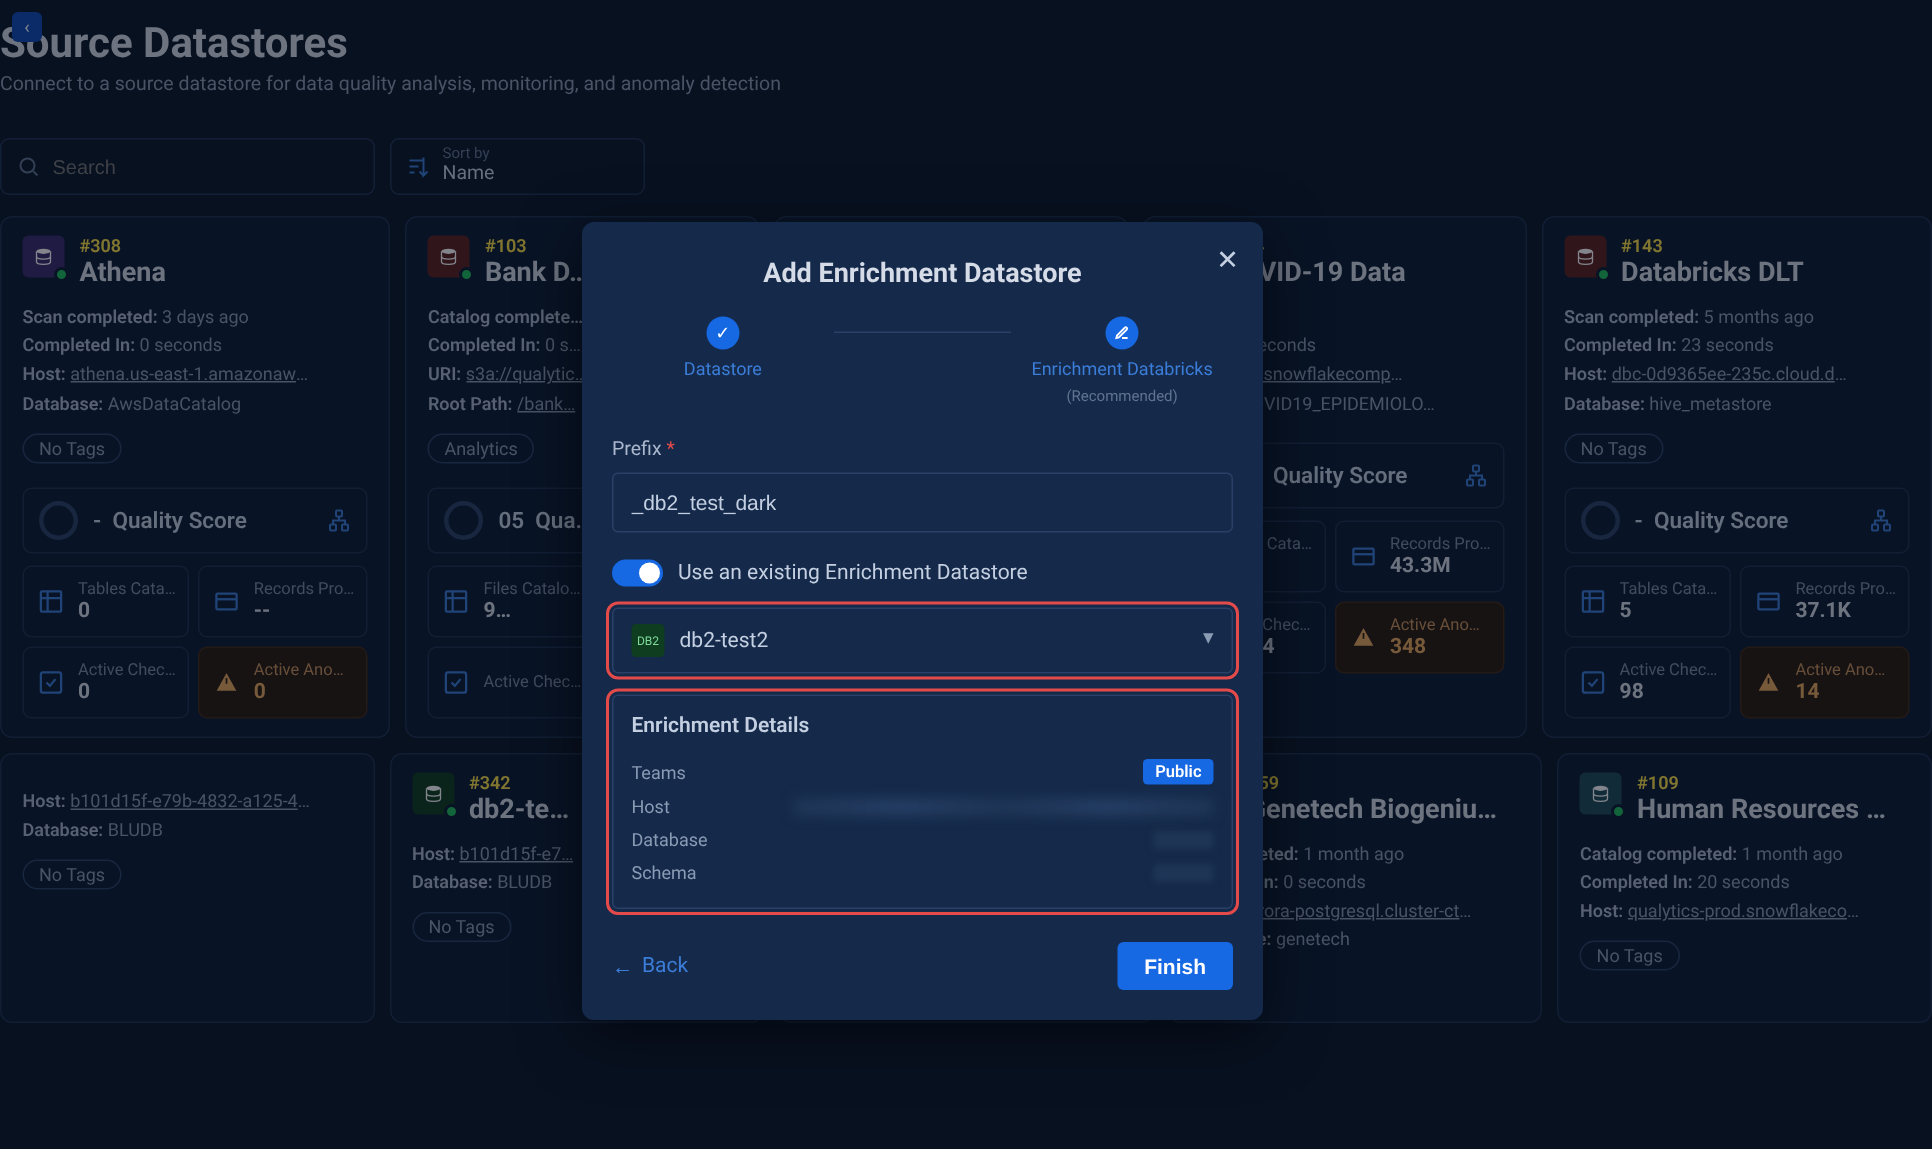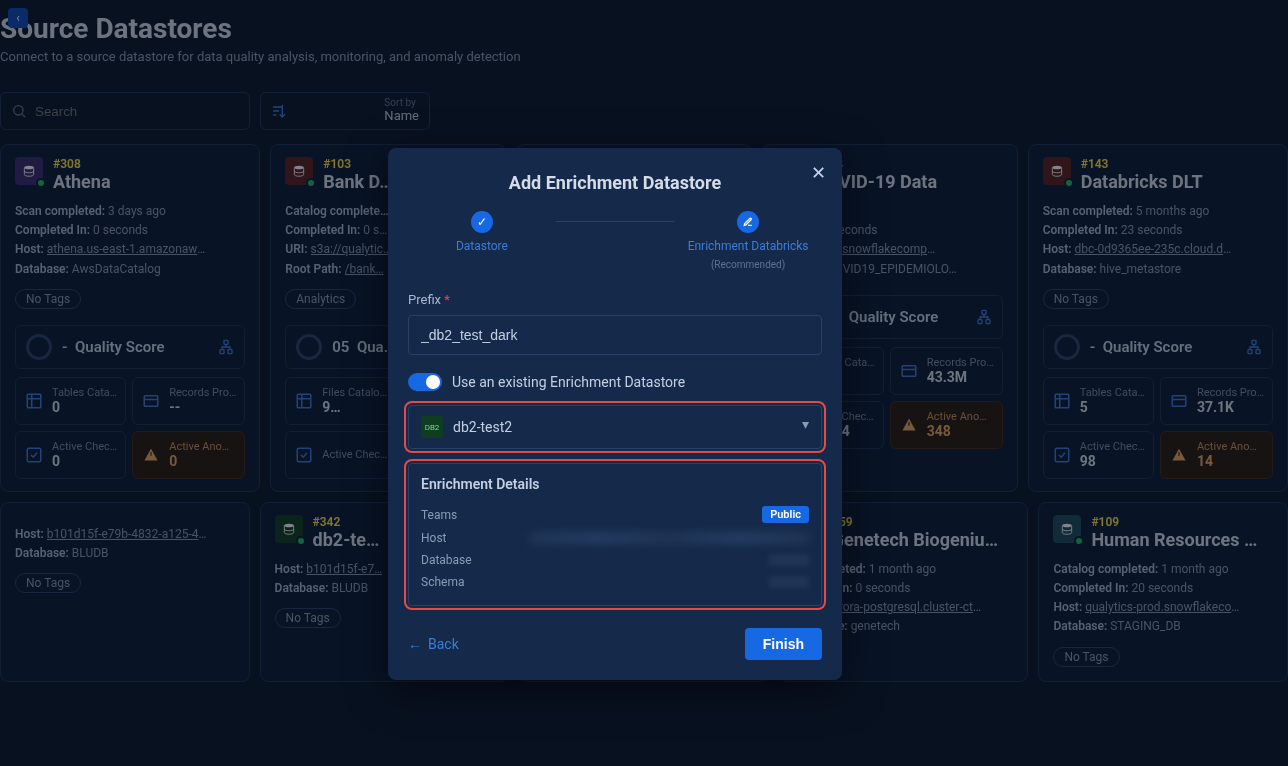--- a/index.html
+++ b/index.html
@@ -10,7 +10,7 @@
 .page-sub { font-size: 13px; color: #8a9bb4; margin-top: 4px; }
 .controls { display: flex; gap: 10px; margin-top: 28px; }
 .search-box { flex: 0 0 250px; height: 38px; border: 1px solid #1f3556; border-radius: 6px; display: flex; align-items: center; padding: 0 10px; gap: 8px; color: #5f7390; }
-.sort-box { width: 170px; height: 38px; border: 1px solid #1f3556; border-radius: 6px; display: flex; align-items: center; padding: 0 10px; gap: 8px; justify-content: space-between; }
+.sort-box { width: 170px; height: 38px; border: 1px solid #1f3556; border-radius: 6px; display: flex; align-items: center; padding: 0 10px; gap: 8px; }
 .sort-box .lbl-sm { font-size: 10px; color: #5f7390; line-height: 1; }
 .sort-box .lbl-lg { font-size: 13px; color: #c4d0e2; line-height: 1.2; }
 .grid { display: grid; grid-template-columns: repeat(5, 1fr); gap: 10px; margin-top: 14px; }

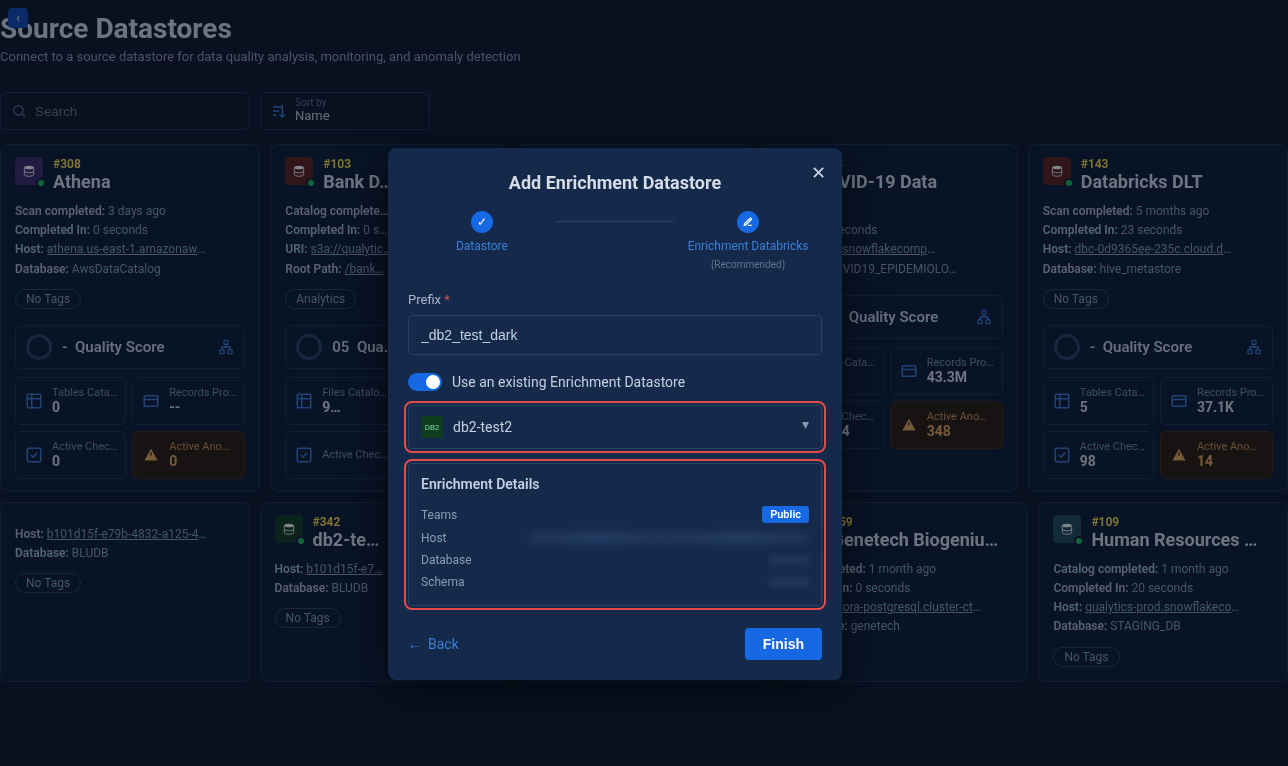--- a/index.html
+++ b/index.html
@@ -545,7 +545,6 @@
           <div><span class="k">Catalog completed:</span> <span class="v">1 month ago</span></div>
           <div><span class="k">Completed In:</span> <span class="v">20 seconds</span></div>
           <div><span class="k">Host:</span> <span class="link trunc">qualytics-prod.snowflakecomputi…</span></div>
-          <div><span class="k">Database:</span> <span class="v">STAGING_DB</span></div>
         </div>
     <span class="tag ">No Tags</span></div>
     </div>

